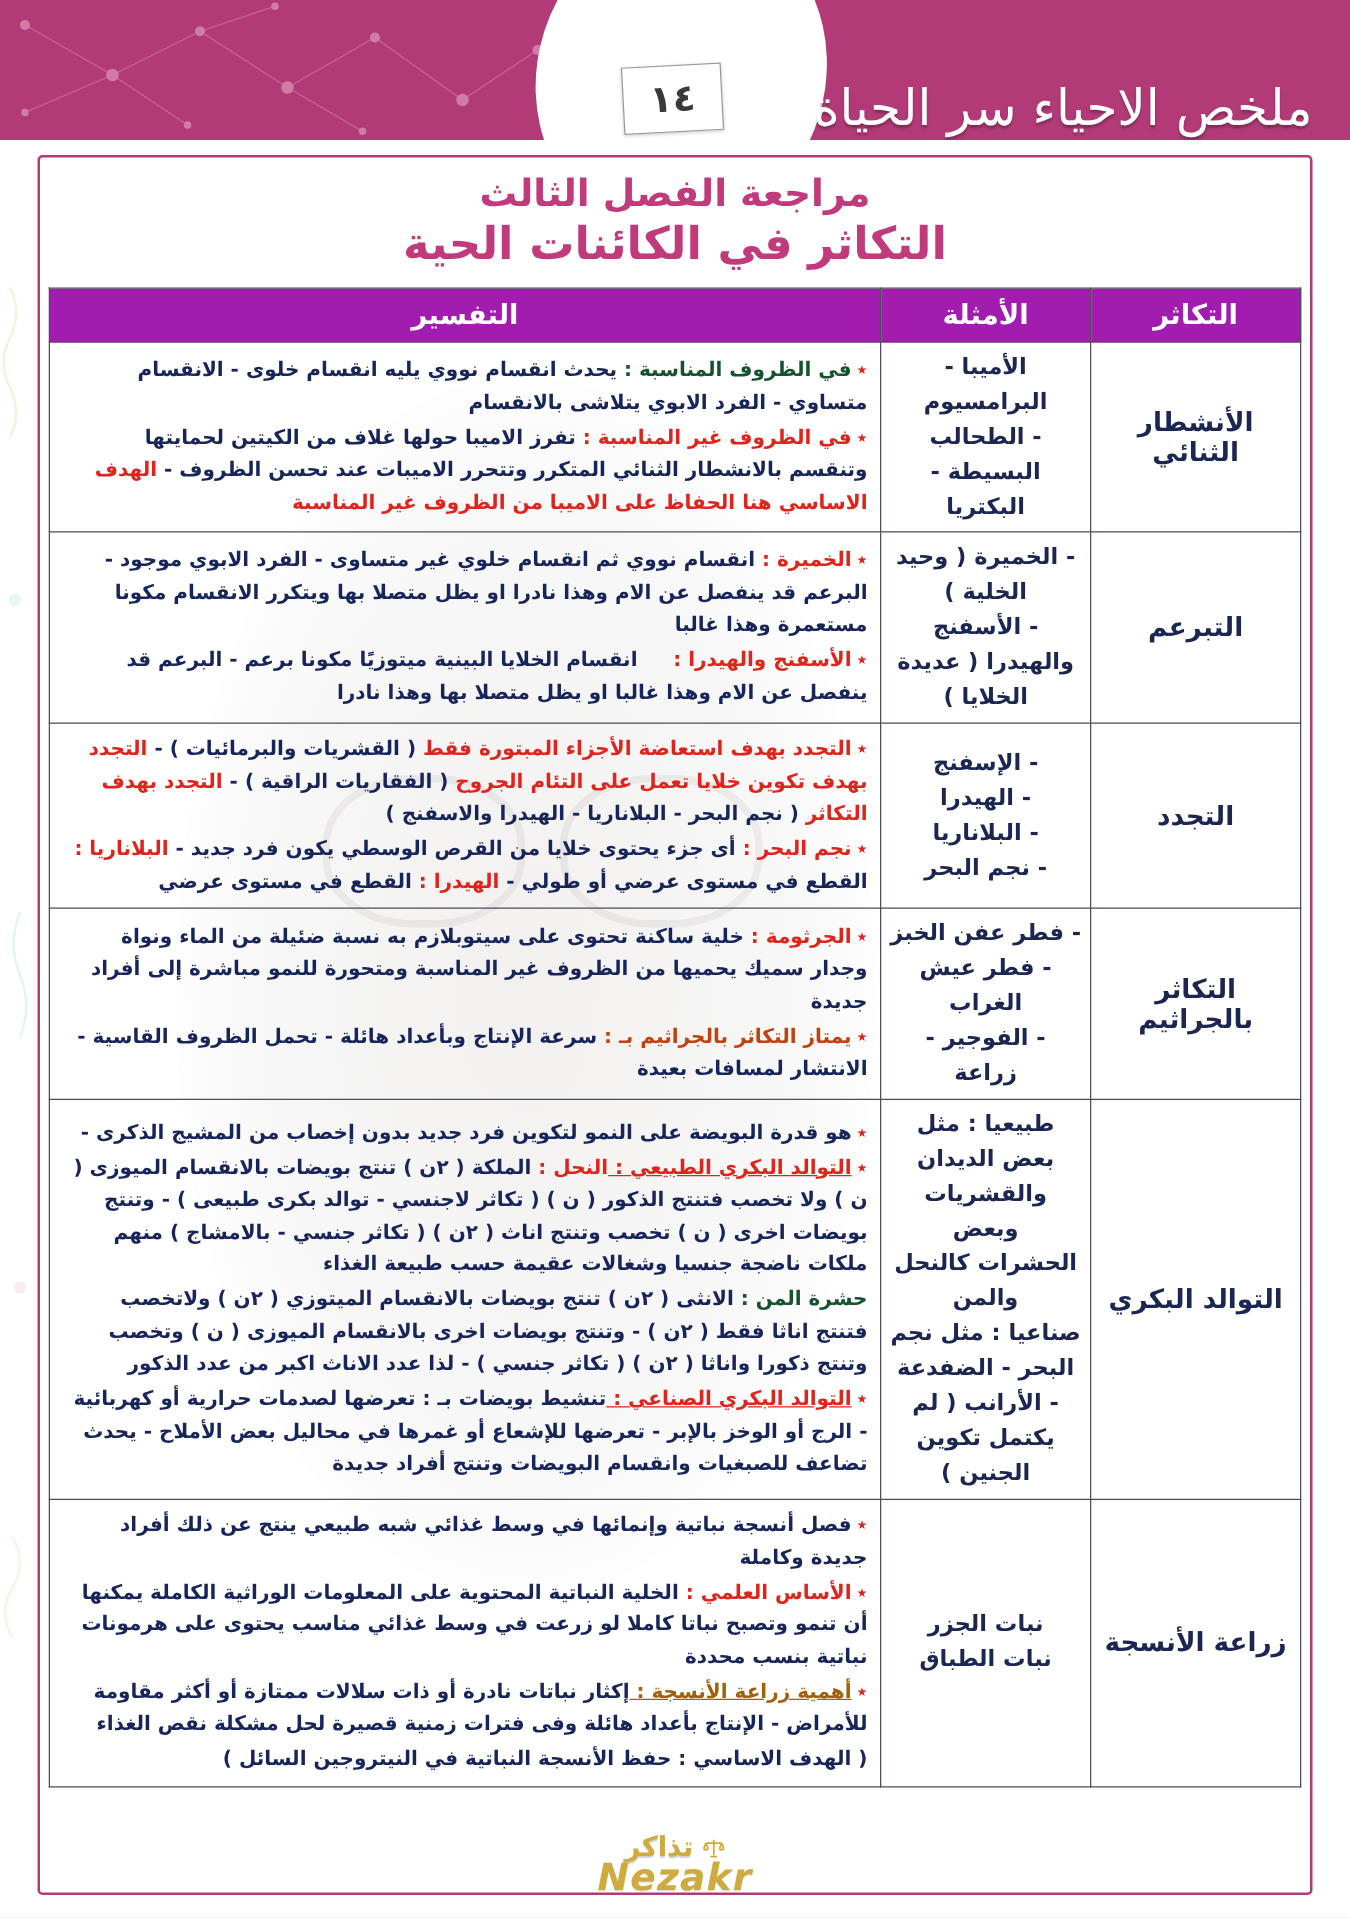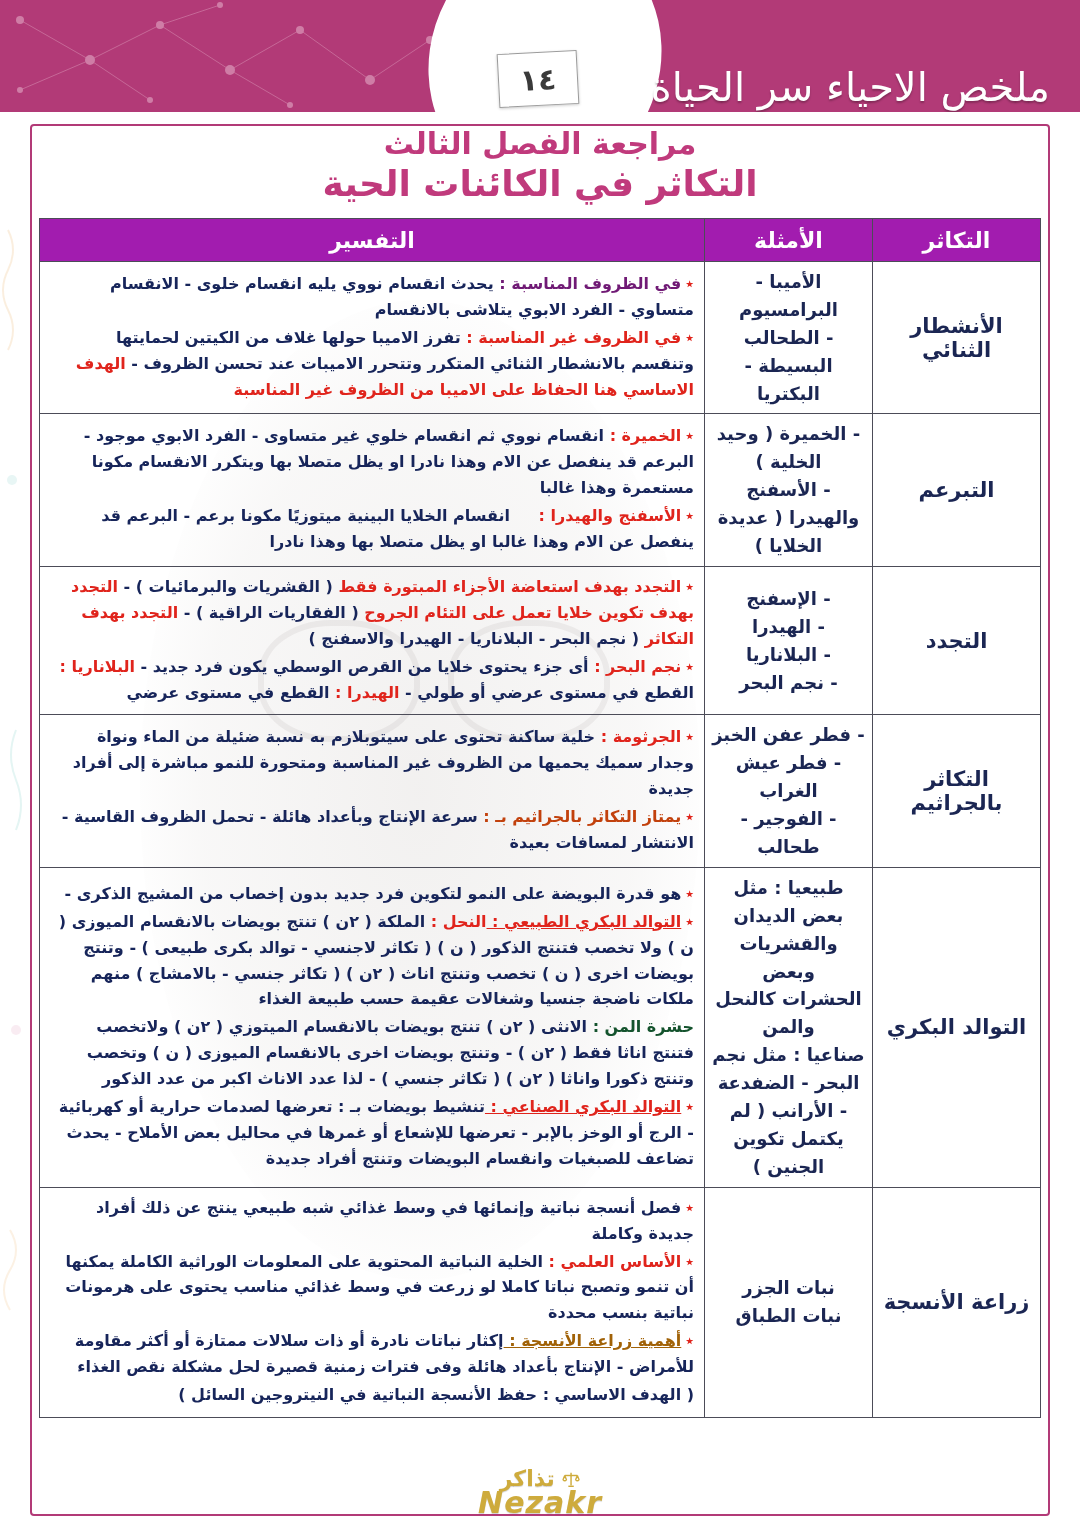--- a/index.html
+++ b/index.html
@@ -23,7 +23,7 @@
 
   
   .content-box{position:absolute;top:124px;left:30px;right:30px;bottom:18px;border:2px solid #b23a77;border-radius:4px;background:transparent;}
-  .titles{position:relative;text-align:center;}
+  .titles{position:relative;text-align:center;padding-top:12px;}
   .review-title{font-size:30px;font-weight:bold;color:#c03a7c;}
   .main-title{font-size:36px;font-weight:bold;color:#c03a7c;margin-top:2px;}
   .section-label{position:absolute;top:52px;right:18px;background:#b23a77;color:#ffffff;font-size:23px;font-weight:bold;padding:7px 20px;border-radius:9px;border:2px solid #8e2a5d;box-shadow:0 1px 2px rgba(0,0,0,.25);}

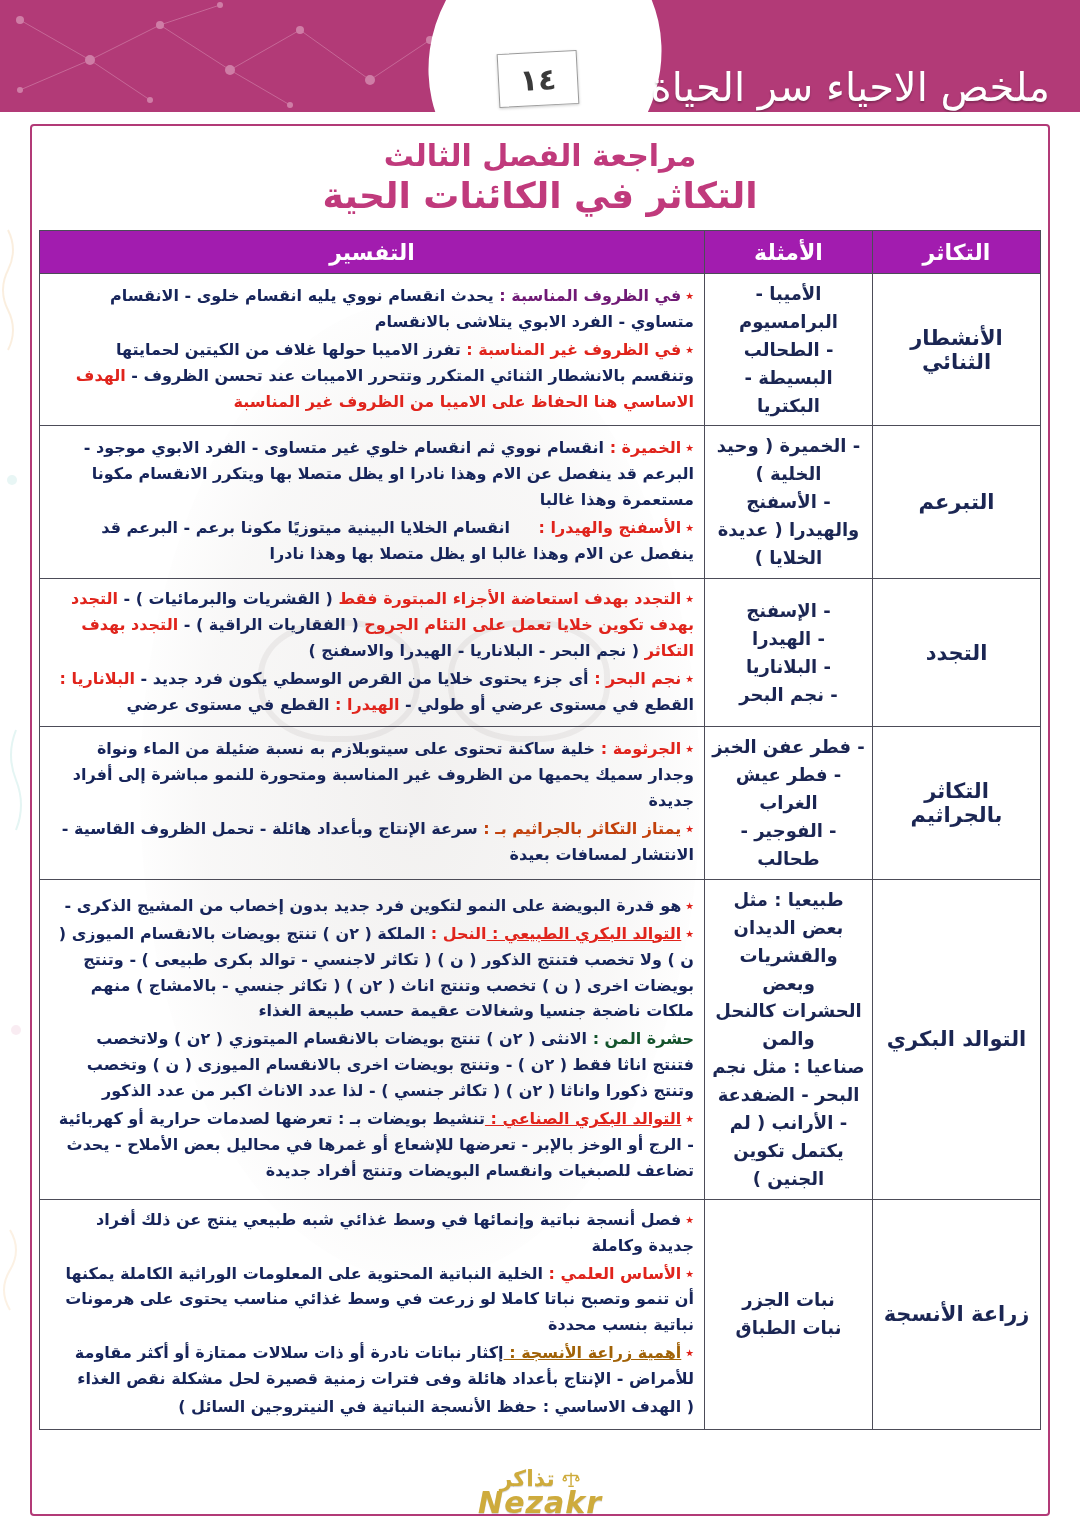--- a/index.html
+++ b/index.html
@@ -127,7 +127,7 @@
               <div>البكتريا</div>
             </td>
             <td class="expl-cell">
-              <div class="bullet"><span class="marker">٭</span><span class="seg-red" style="color: #701a75;">في الظروف المناسبة : </span><span class="seg-navy" style="color: rgb(23, 37, 90);">يحدث انقسام نووي يليه انقسام خلوى - الانقسام متساوي - الفرد الابوي يتلاشى بالانقسام</span></div>
+              <div class="bullet"><span class="marker">٭</span><span class="seg-red" style="color: #14532d;">في الظروف المناسبة : </span><span class="seg-navy" style="color: rgb(23, 37, 90);">يحدث انقسام نووي يليه انقسام خلوى - الانقسام متساوي - الفرد الابوي يتلاشى بالانقسام</span></div>
               <div class="bullet"><span class="marker">٭</span><span class="seg-red" style="color: rgb(224, 36, 28);">في الظروف غير المناسبة : </span><span class="seg-navy" style="color: rgb(23, 37, 90);">تفرز الاميبا حولها غلاف من الكيتين لحمايتها وتنقسم بالانشطار الثنائي المتكرر وتتحرر الاميبات عند تحسن الظروف - </span><span class="seg-red" style="color: rgb(224, 36, 28);">الهدف الاساسي هنا الحفاظ على الاميبا من الظروف غير المناسبة</span></div>
             </td>
           </tr>

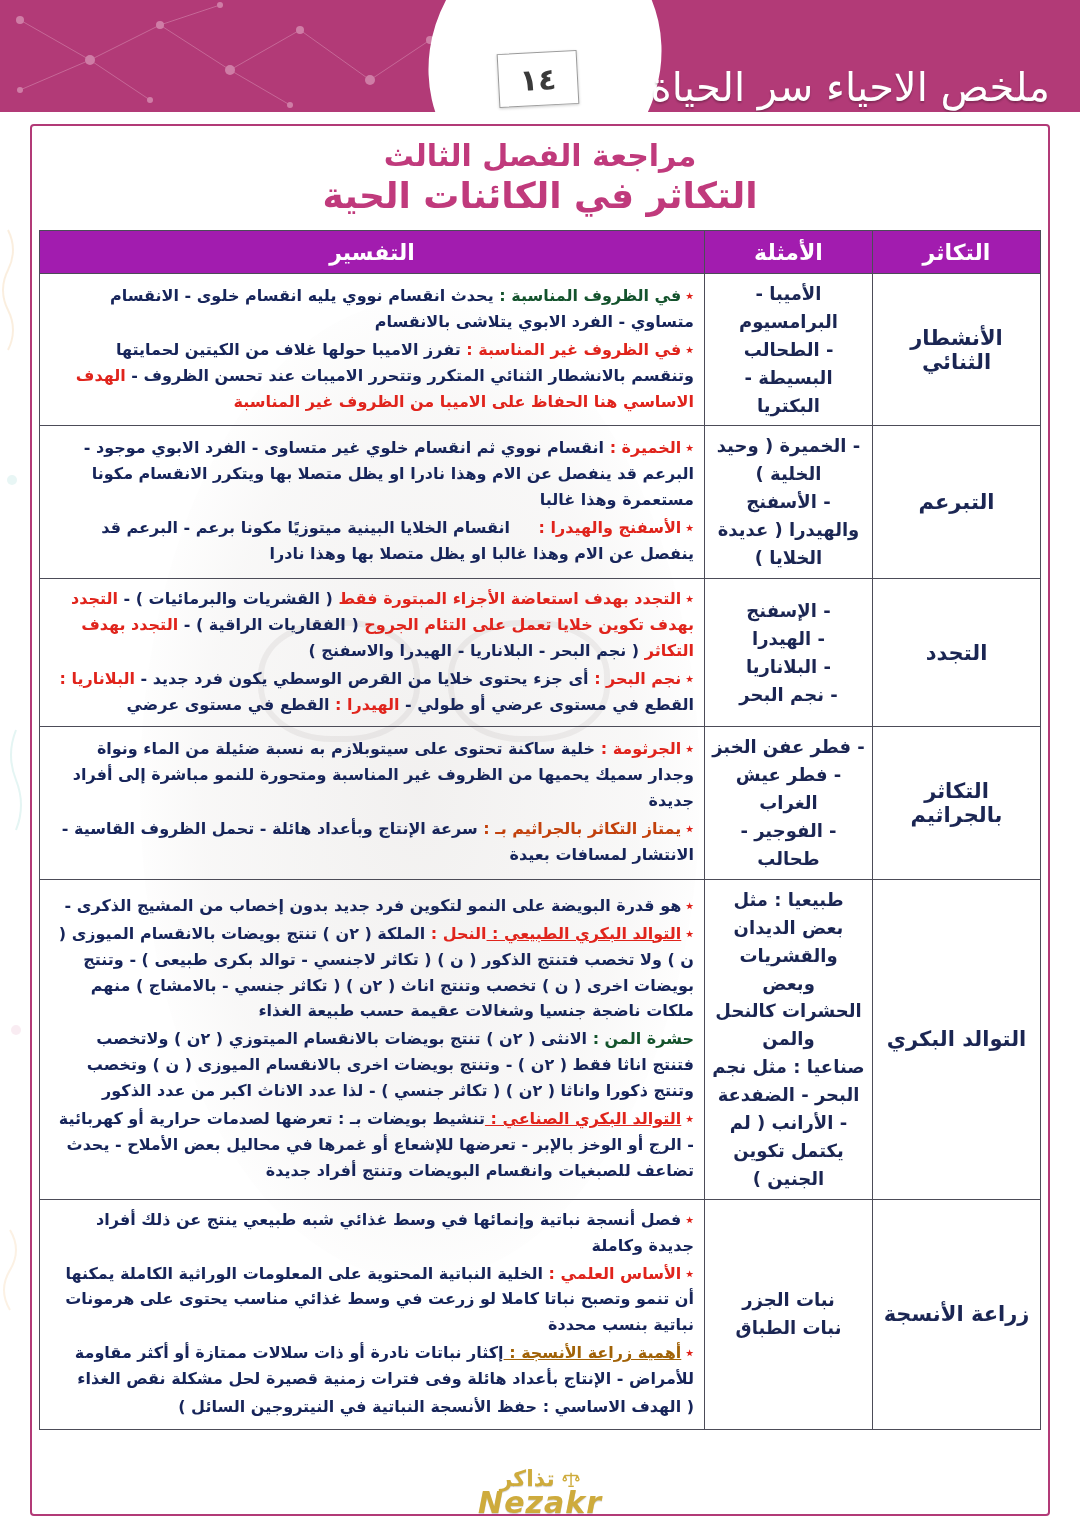--- a/index.html
+++ b/index.html
@@ -165,7 +165,7 @@
               <div>- فطر عيش</div>
               <div>الغراب</div>
               <div>- الفوجير -</div>
-              <div>طحالب</div>
+              <div>زراعة</div>
             </td>
             <td class="expl-cell">
               <div class="bullet"><span class="marker">٭</span><span class="seg-red" style="color: rgb(224, 36, 28);">الجرثومة : </span><span class="seg-navy" style="color: rgb(23, 37, 90);">خلية ساكنة تحتوى على سيتوبلازم به نسبة ضئيلة من الماء ونواة وجدار سميك يحميها من الظروف غير المناسبة ومتحورة للنمو مباشرة إلى أفراد جديدة</span></div>

